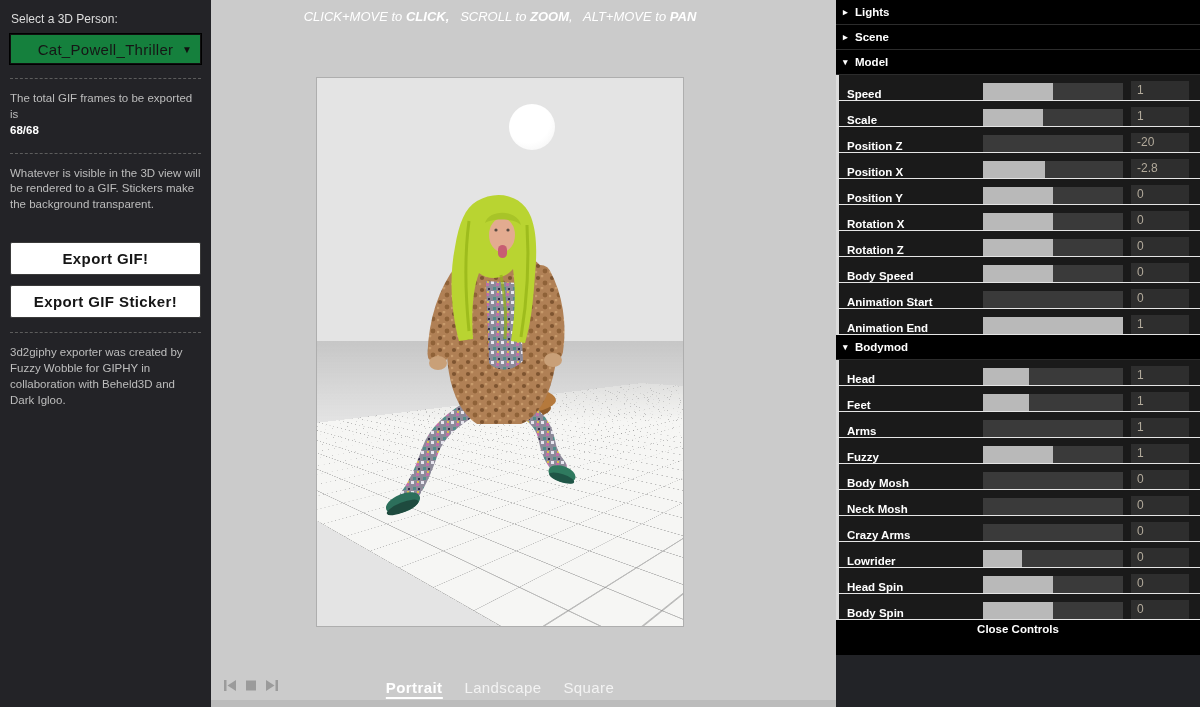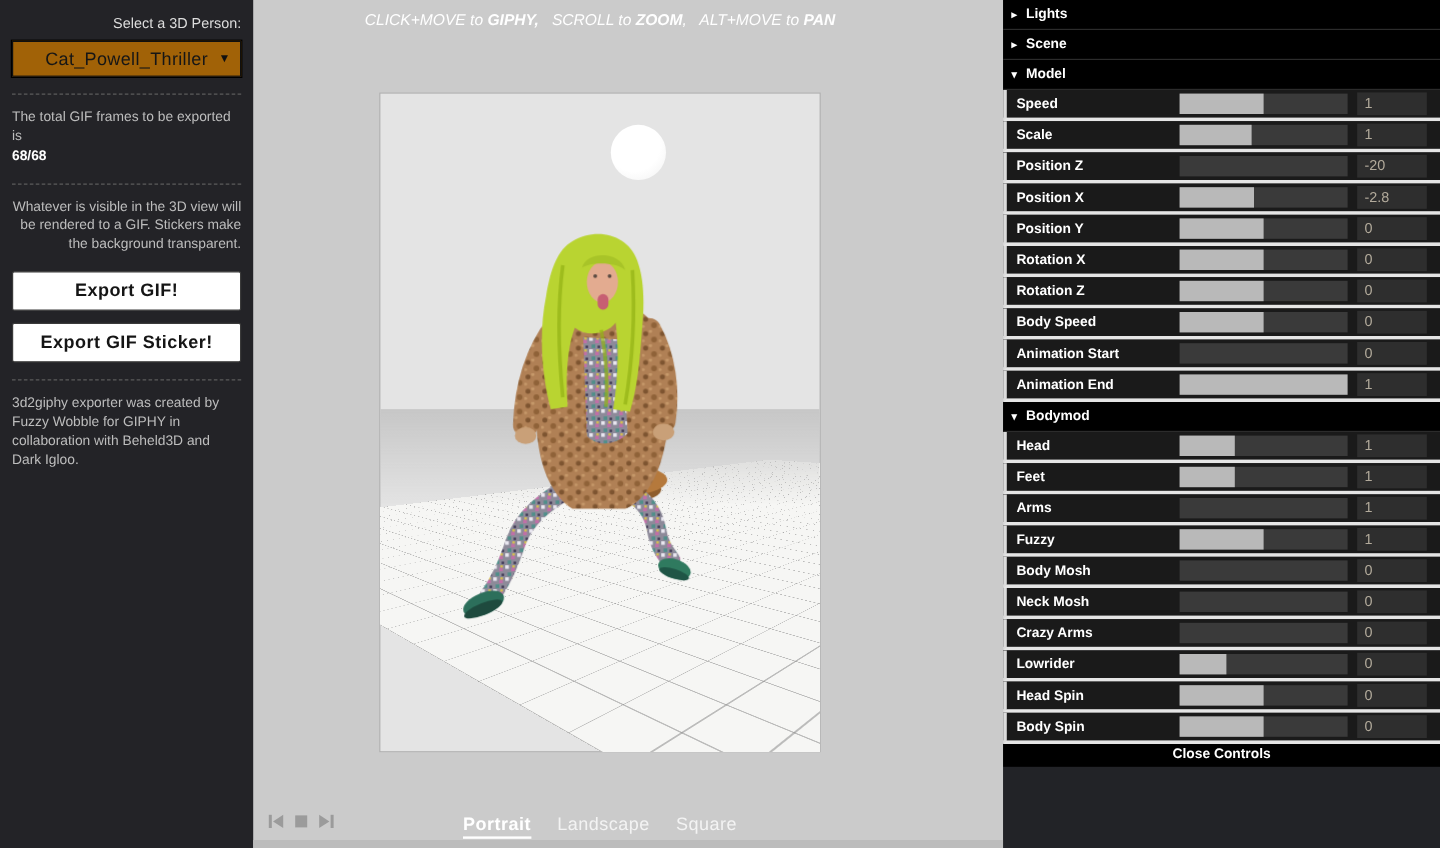--- a/index.html
+++ b/index.html
@@ -8,7 +8,7 @@
 
   
   .sidebar { position:absolute; left:0; top:0; width:211px; height:707px; background:#232327; padding:10px 10px; color:#c9c9c9; }
-  .sb-label { font-size:12px; color:#ddd; margin:2px 0 8px 1px;text-align:right; }
+  .sb-label { font-size:12px; color:#ddd; margin:2px 0 8px 1px; }
   .sb-select { position:relative; background:#a16207; border:1px solid #101010; height:30px; display:flex; align-items:center; justify-content:center; cursor:pointer; box-shadow:0 0 0 1px #000; }
   .sb-select .val { color:#161616; font-size:15px; letter-spacing:.3px; font-weight:500; }
   .sb-select .arr { position:absolute; right:8px; top:9px; font-size:10px; color:#111; }

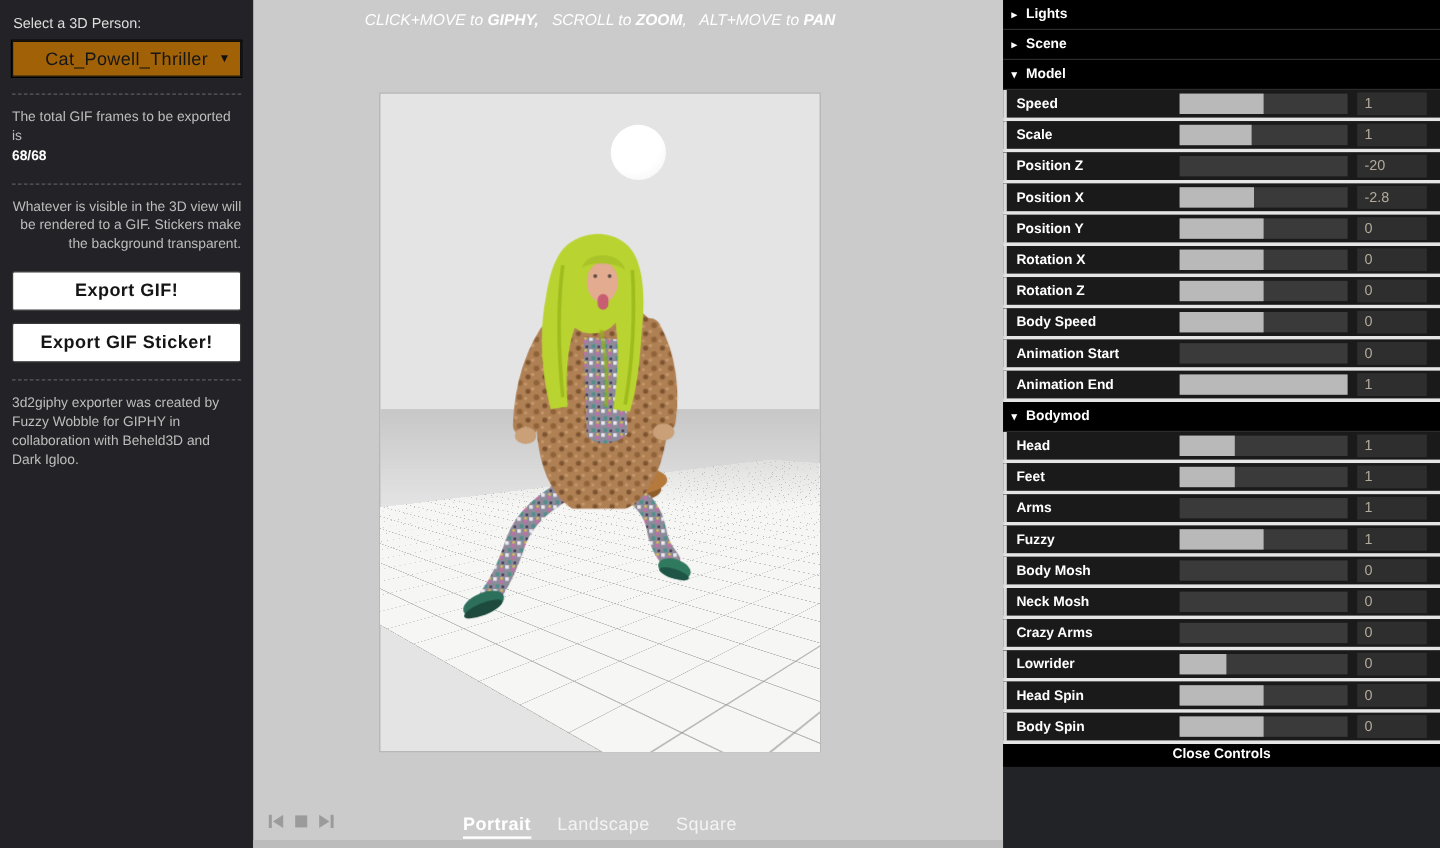--- a/index.html
+++ b/index.html
@@ -78,7 +78,7 @@
 </div>
 
 <div class="viewport">
-  <div class="instructions" id="instructions"><span>CLICK+MOVE to </span><span class="b">GIPHY,</span><span>   SCROLL to </span><span class="b">ZOOM</span><span>,   ALT+MOVE to </span><span class="b">PAN</span></div>
+  <div class="instructions" id="instructions"><span>CLICK+MOVE to </span><span class="b">CLICK,</span><span>   SCROLL to </span><span class="b">ZOOM</span><span>,   ALT+MOVE to </span><span class="b">PAN</span></div>
 
   <div class="frame">
     <div class="floor-wrap">

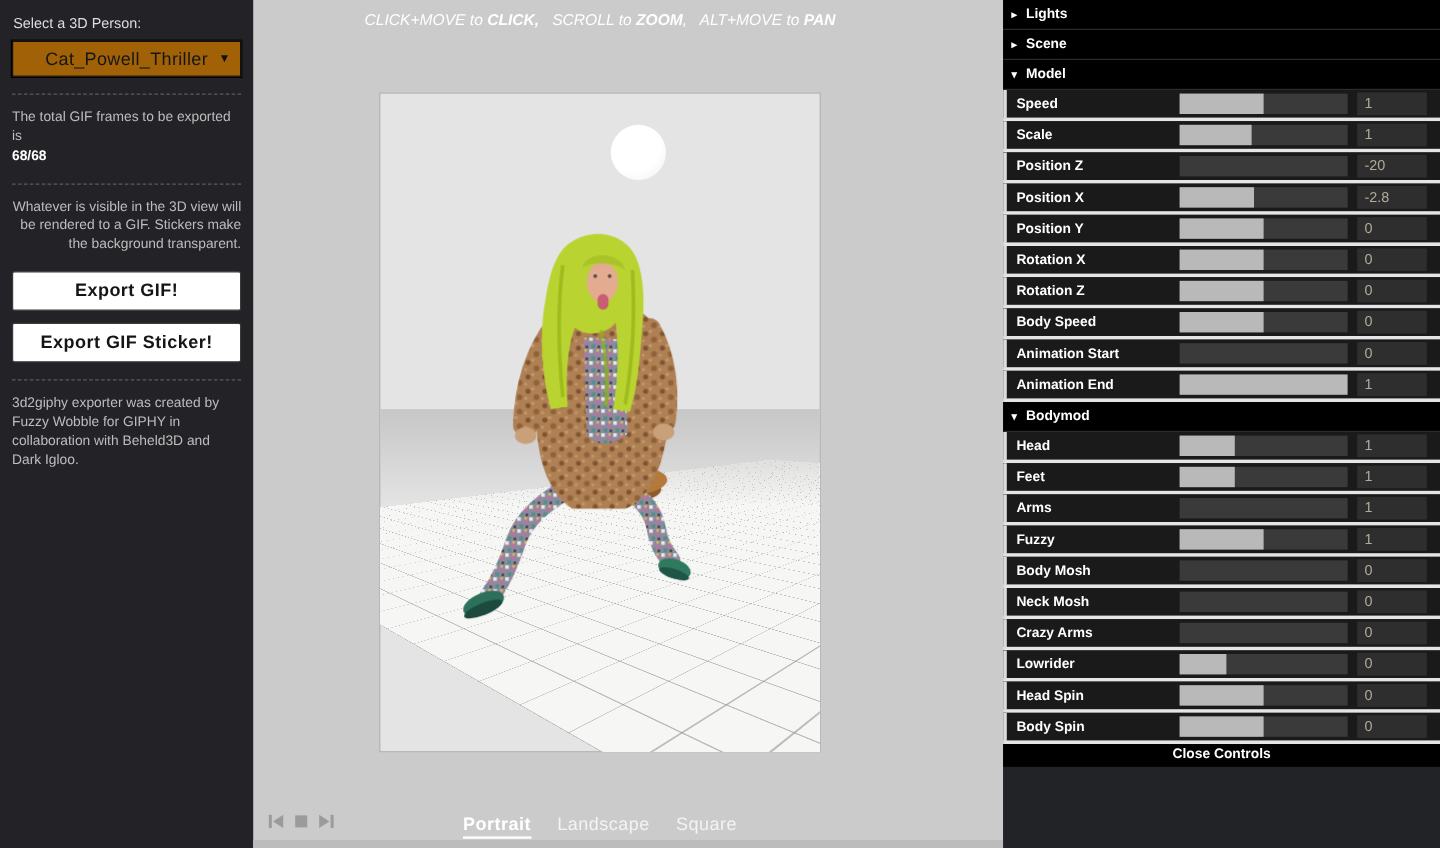--- a/index.html
+++ b/index.html
@@ -9,7 +9,7 @@
   
   .sidebar { position:absolute; left:0; top:0; width:211px; height:707px; background:#232327; padding:10px 10px; color:#c9c9c9; }
   .sb-label { font-size:12px; color:#ddd; margin:2px 0 8px 1px; }
-  .sb-select { position:relative; background:#a16207; border:1px solid #101010; height:30px; display:flex; align-items:center; justify-content:center; cursor:pointer; box-shadow:0 0 0 1px #000; }
+  .sb-select { position:relative; background:#15803d; border:1px solid #101010; height:30px; display:flex; align-items:center; justify-content:center; cursor:pointer; box-shadow:0 0 0 1px #000; }
   .sb-select .val { color:#161616; font-size:15px; letter-spacing:.3px; font-weight:500; }
   .sb-select .arr { position:absolute; right:8px; top:9px; font-size:10px; color:#111; }
   .dash { border:0; border-top:1px dashed #5c5c5c; margin:14px 0 12px 0; }

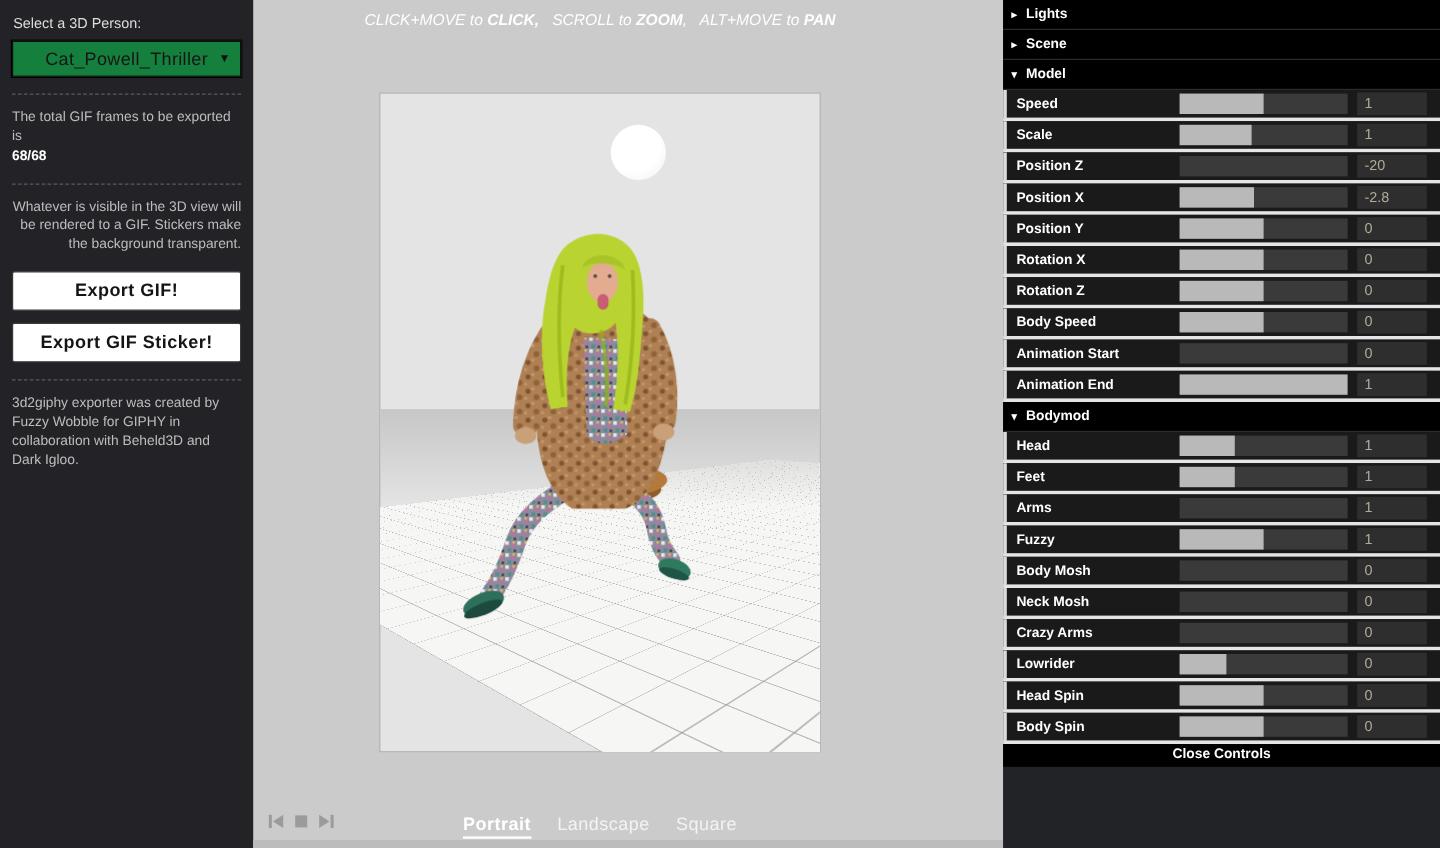--- a/index.html
+++ b/index.html
@@ -50,7 +50,7 @@
   .panel { position:absolute; left:836px; top:0; width:364px; height:707px; background:#222327; font-size:11.5px; }
   .gui-header { height:25px; background:#000; color:#fff; font-weight:bold; display:flex; align-items:center; padding-left:7px; border-bottom:1px solid #2c2c2c; cursor:pointer; }
   .gui-header .arrow { font-size:9px; width:12px; color:#fff; }
-  .gui-row { height:26px; background:#1a1a1a; border-left:3px solid #dcdcdc; border-bottom:3px solid #e5e5e5; display:flex; align-items:center; padding:0 10px 0 8px; }
+  .gui-row { height:26px; background:#1a1a1a; border-left:3px solid #dcdcdc; border-bottom:1px solid #e5e5e5; display:flex; align-items:flex-end; padding:0 10px 0 8px; }
   .gui-row .glabel { width:136px; color:#fff; font-weight:bold; }
   .gui-slider { width:140px; height:17px; background:#3a3a3a; margin-right:8px; cursor:ew-resize; }
   .gui-fill { height:100%; background:#b9b9b9; }

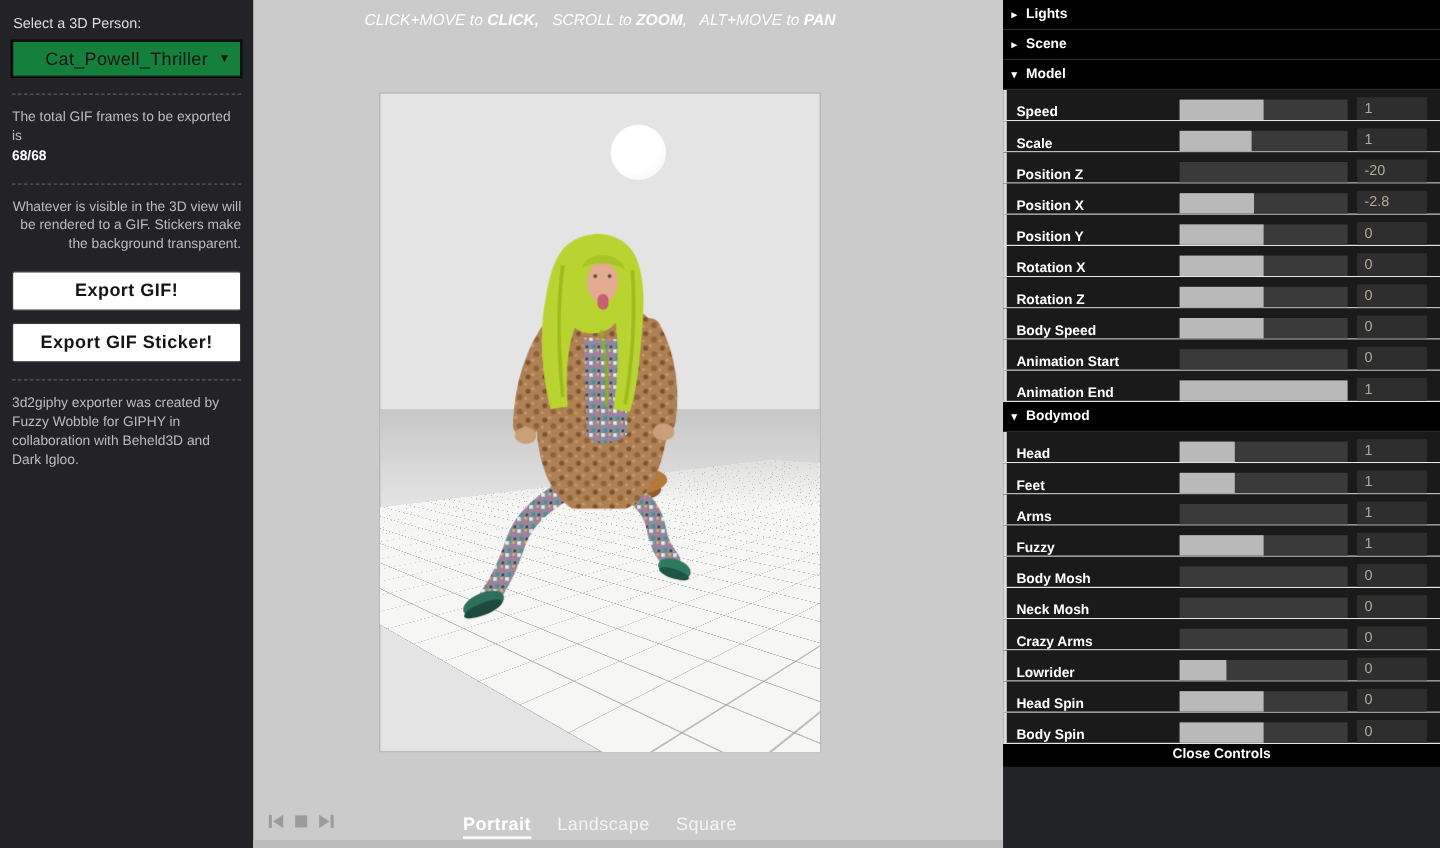--- a/index.html
+++ b/index.html
@@ -70,7 +70,7 @@
   <p class="sb-p"><span>The total GIF frames to be exported is</span><br>
     <span class="sb-strong">68/68</span></p>
   <hr class="dash">
-  <p class="sb-p" style="margin-bottom:13px;text-align:right;">Whatever is visible in the 3D view will be rendered to a GIF. Stickers make the background transparent.</p>
+  <p class="sb-p" style="margin-bottom:29px;">Whatever is visible in the 3D view will be rendered to a GIF. Stickers make the background transparent.</p>
   <button class="sb-btn">Export GIF!</button>
   <button class="sb-btn">Export GIF Sticker!</button>
   <hr class="dash">

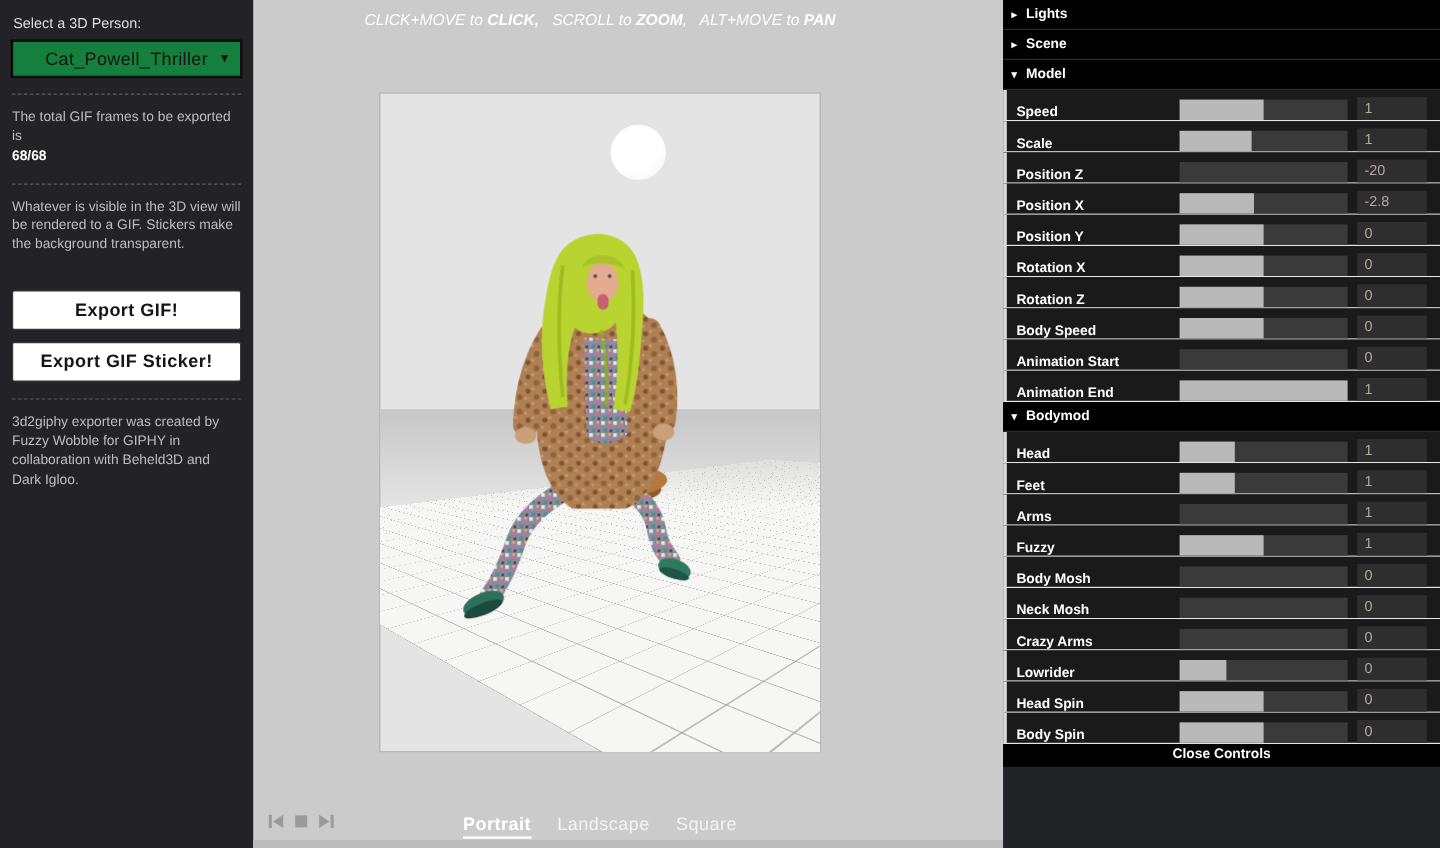--- a/index.html
+++ b/index.html
@@ -55,7 +55,7 @@
   .gui-slider { width:140px; height:17px; background:#3a3a3a; margin-right:8px; cursor:ew-resize; }
   .gui-fill { height:100%; background:#b9b9b9; }
   .gui-value { width:58px; height:19px; background:#2e2e2e; color:#b2aa9b; font-size:12px; line-height:19px; padding-left:6px; cursor:text; overflow:hidden; }
-  .gui-close { height:19px; background:#000; color:#fff; font-weight:bold; text-align:center; line-height:19px; cursor:pointer; }
+  .gui-close { height:35px; background:#000; color:#fff; font-weight:bold; text-align:center; line-height:19px; cursor:pointer; }
 </style>
 </head>
 <body>

